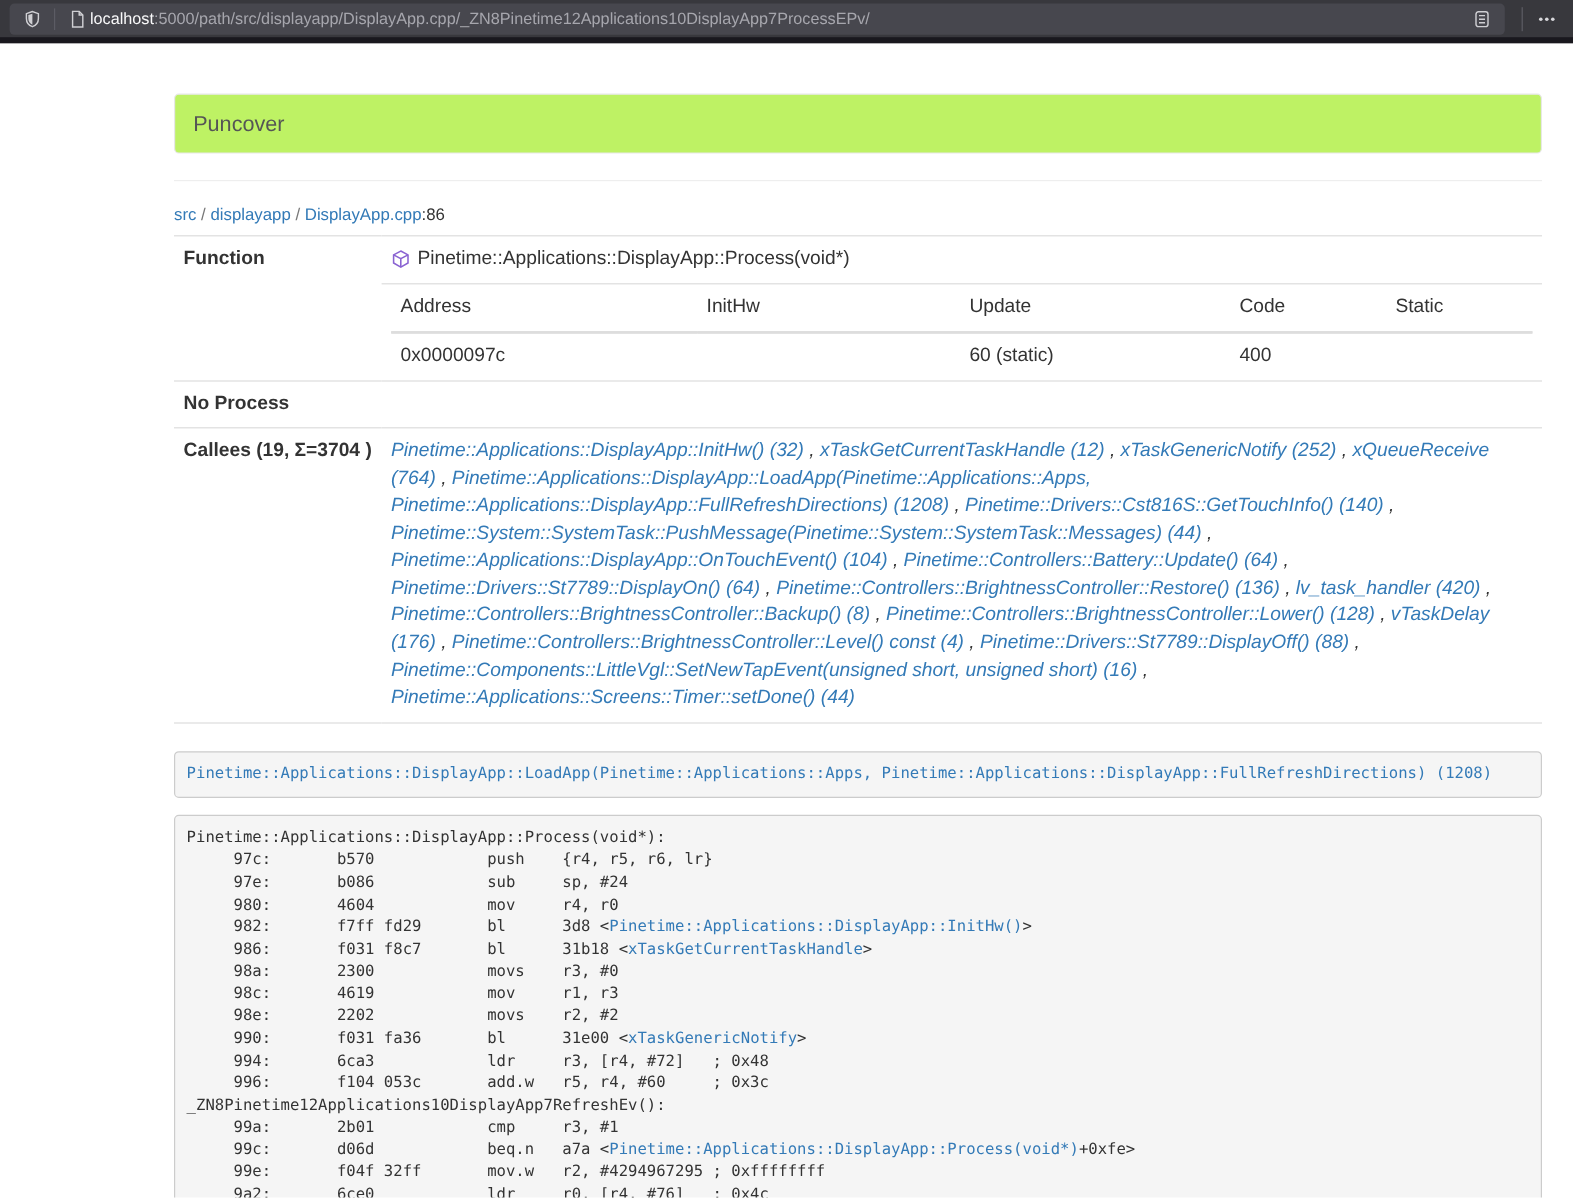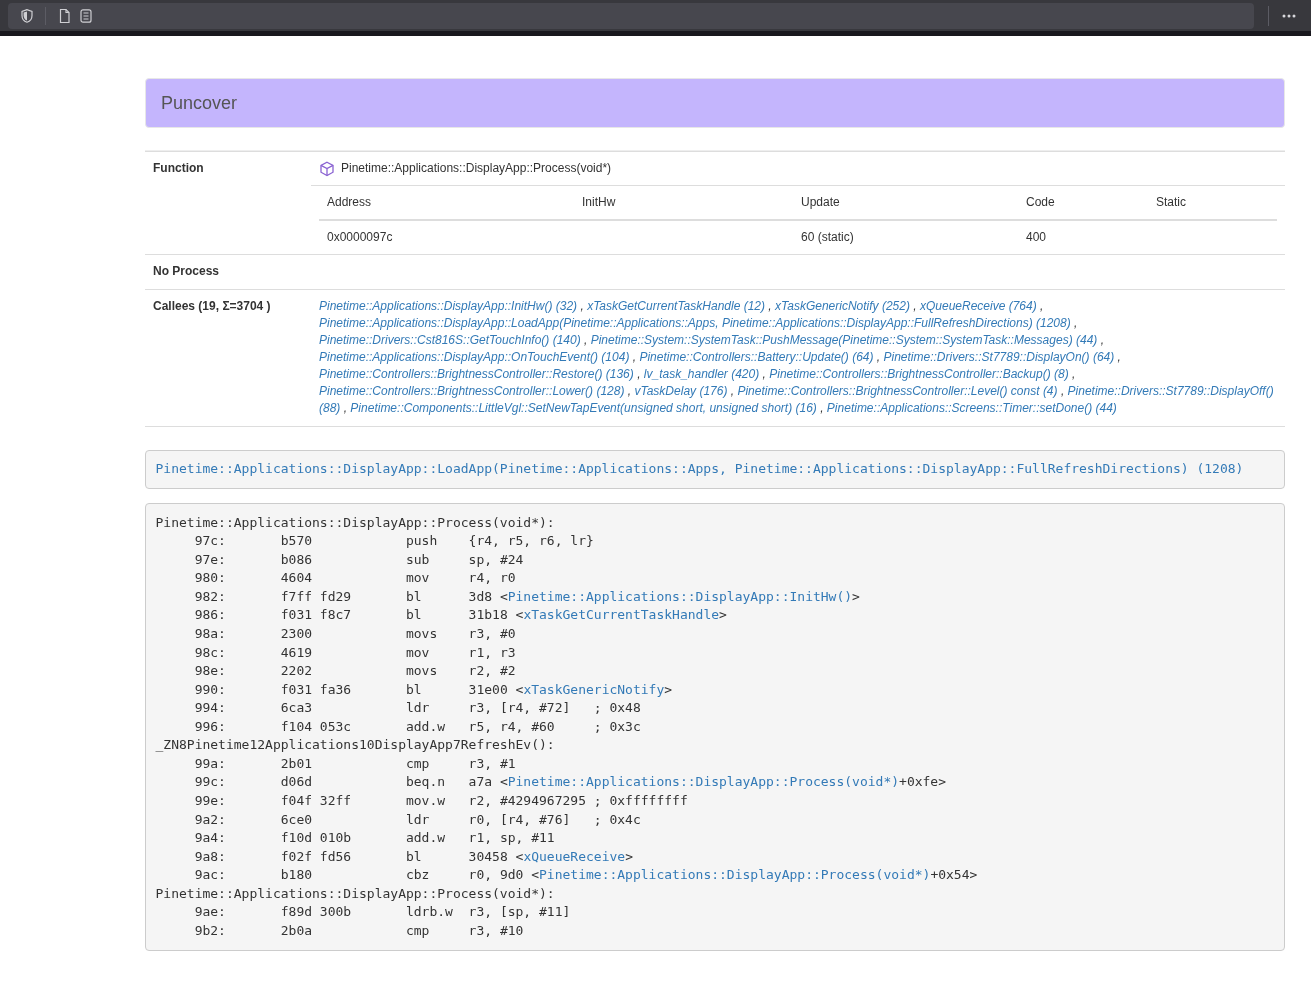--- a/index.html
+++ b/index.html
@@ -112,6 +112,7 @@
         <path d="M9 1.5 V4.5 H12" fill="none" stroke="#cfcfd3" stroke-width="1.2"></path>
       </svg>
     </span>
+    <span class="url-text"><span class="host">localhost</span><span>:5000/path/src/displayapp/DisplayApp.cpp/_ZN8Pinetime12Applications10DisplayApp7ProcessEPv/</span></span>
     <span class="chrome-icon">
       <svg width="16" height="16" viewBox="0 0 16 16">
         <rect x="3" y="1.8" width="10" height="12.4" rx="2" fill="none" stroke="#cfcfd3" stroke-width="1.2"></rect>

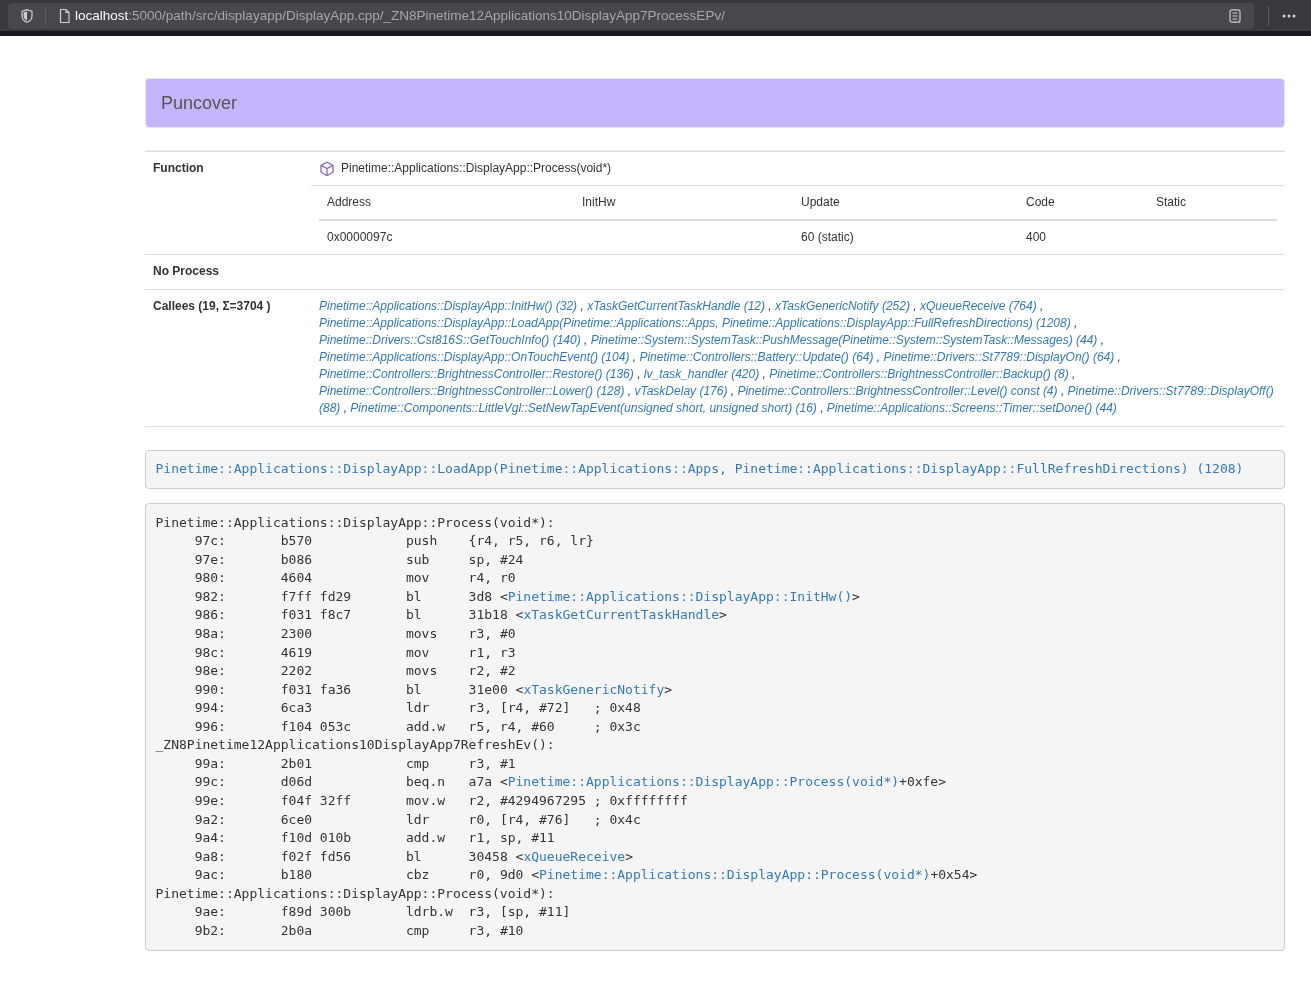--- a/index.html
+++ b/index.html
@@ -44,7 +44,7 @@
   .navbar {
     margin-top: 42px;
     height: 48px;
-    background: #c4b5fd;
+    background: #bef264;
     border: 1px solid #e7e7e7;
     border-radius: 4px;
     display: flex; align-items: flex-start;

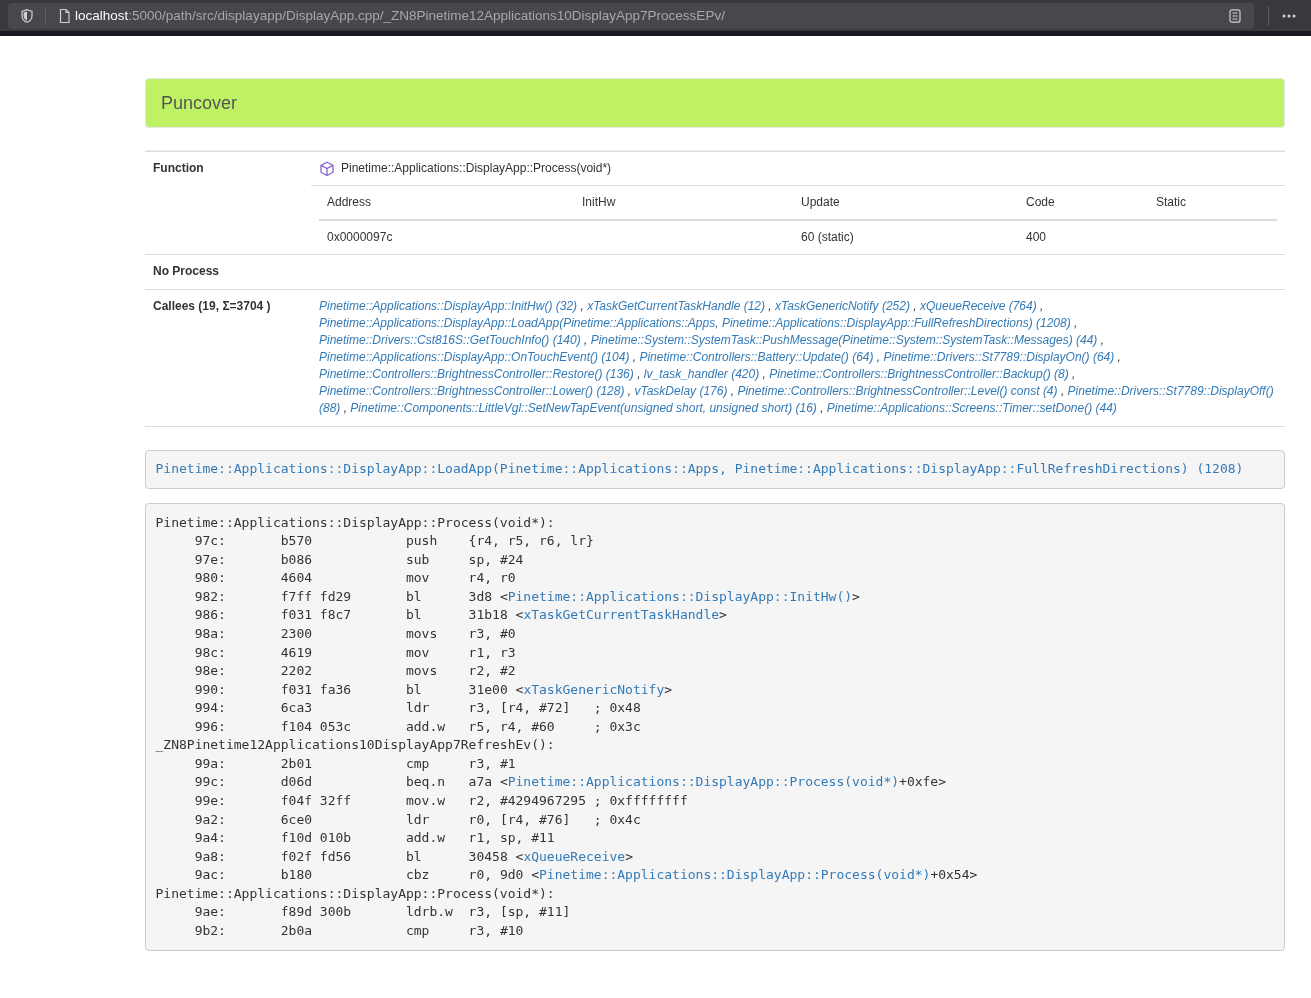--- a/index.html
+++ b/index.html
@@ -140,6 +140,13 @@
 
   <hr class="rule">
 
+  <p class="breadcrumb">
+    <a href="#">src</a>
+    <span class="sep">/</span>
+    <a href="#">displayapp</a>
+    <span class="sep">/</span>
+    <a href="#">DisplayApp.cpp</a><span>:86</span>
+  </p>
 
   <table class="symbol">
     <tbody>

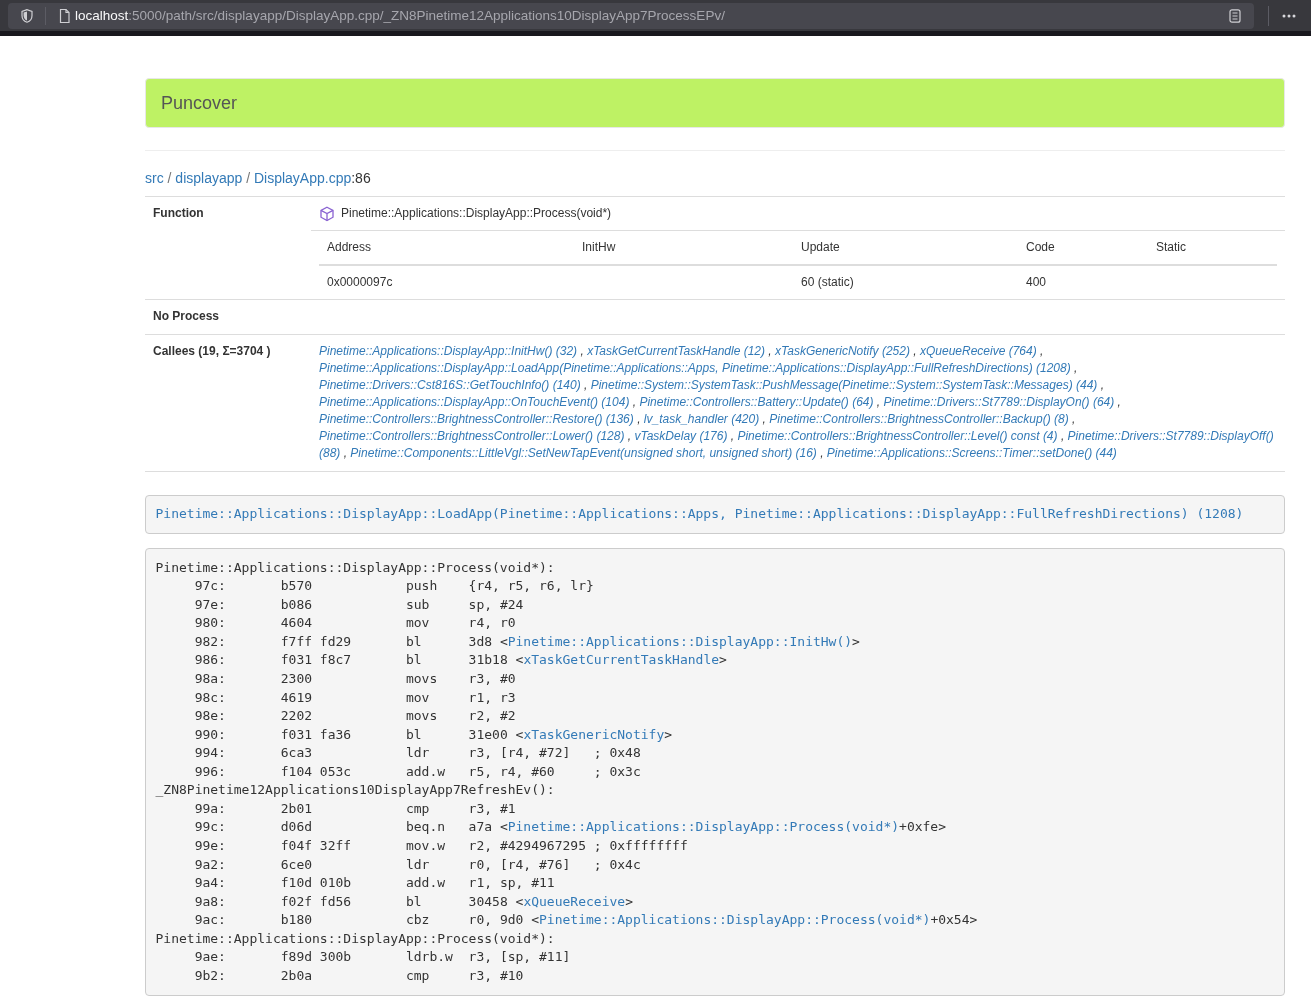--- a/index.html
+++ b/index.html
@@ -56,7 +56,7 @@
 
   
   table.symbol { width: 100%; border-collapse: collapse; border-bottom: 1px solid #dddddd;
-                 font-size: 12px; }
+                 font-size: 16px; }
   table.symbol > tbody > tr > th,
   table.symbol > tbody > tr > td {
     border-top: 1px solid #dddddd;

